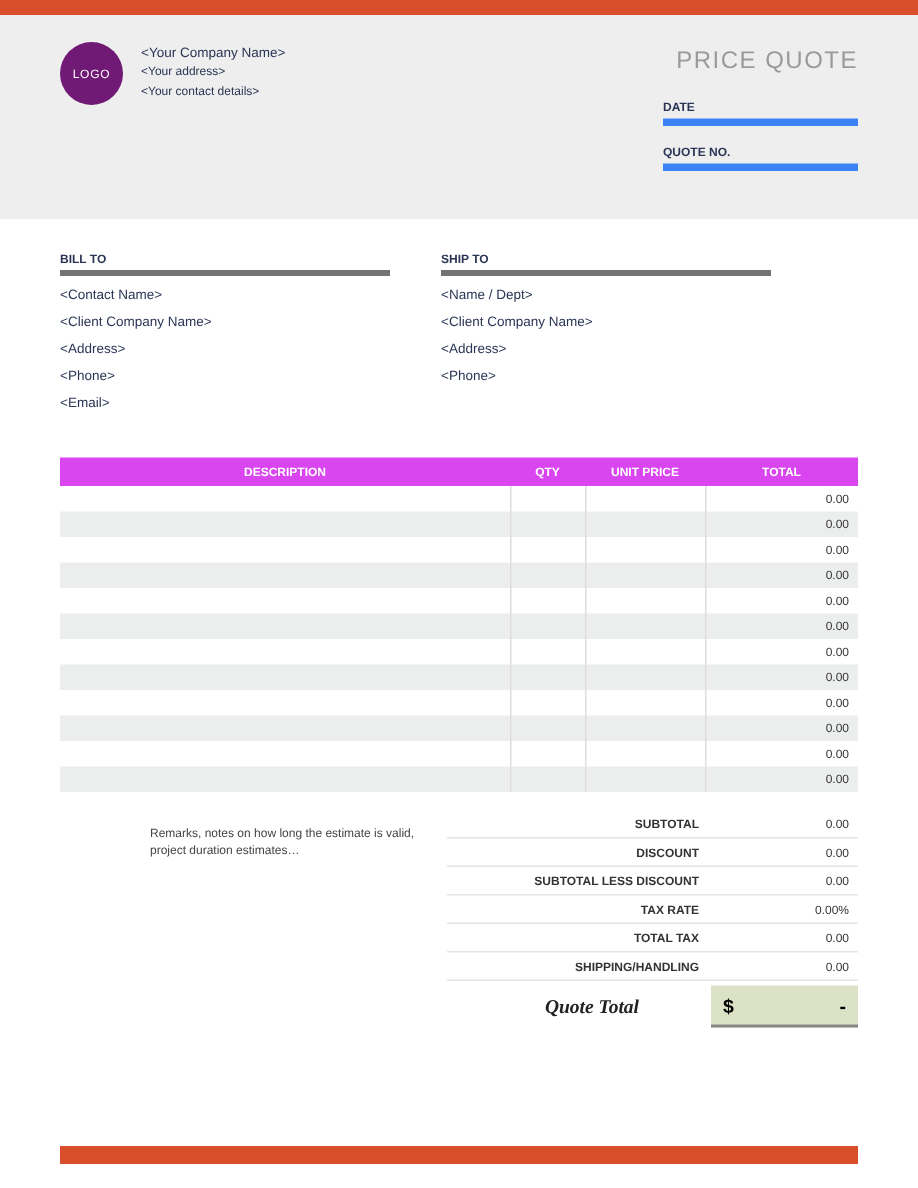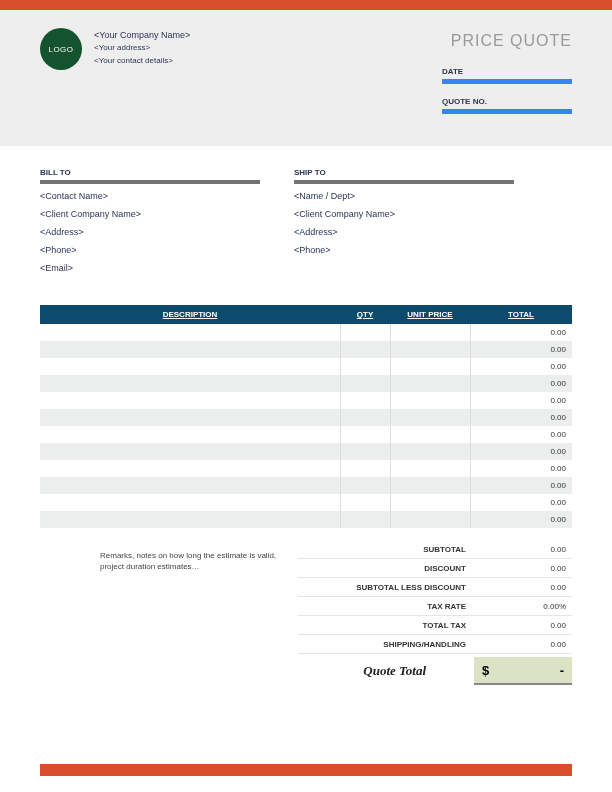--- a/index.html
+++ b/index.html
@@ -21,7 +21,7 @@
   }
   .logo-circle {
     width: 42px; height: 42px;
-    background: #14532d;
+    background: #701a75;
     border-radius: 50%;
     display: flex;
     align-items: center;

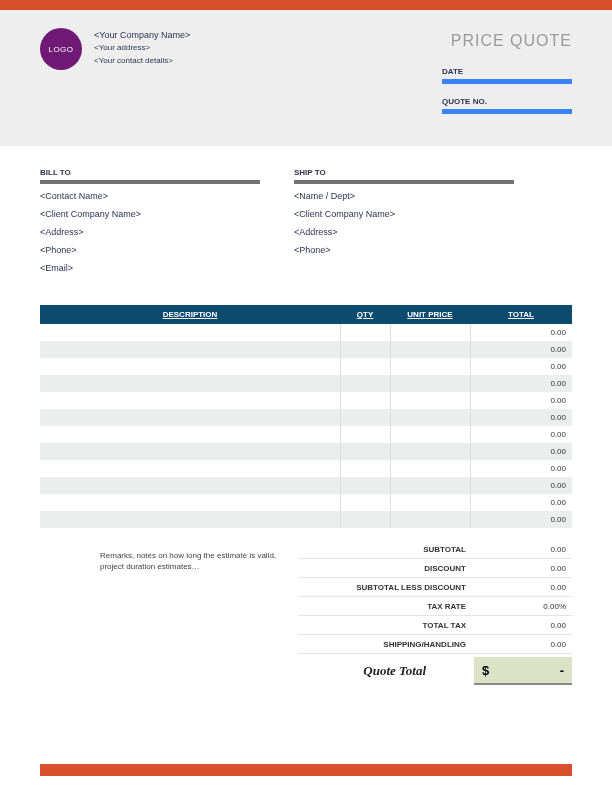--- a/index.html
+++ b/index.html
@@ -82,13 +82,12 @@
     margin-top: 28px;
   }
   .items-table thead th {
-    background: #0c4a6e;
+    background: #d946ef;
     color: #fff;
     font-size: 8px;
     font-weight: bold;
     padding: 5px 6px;
     text-align: center;
-    text-decoration: underline;
   }
   .items-table thead th:first-child { width: 300px; }
   .items-table thead th.qty { width: 50px; }

